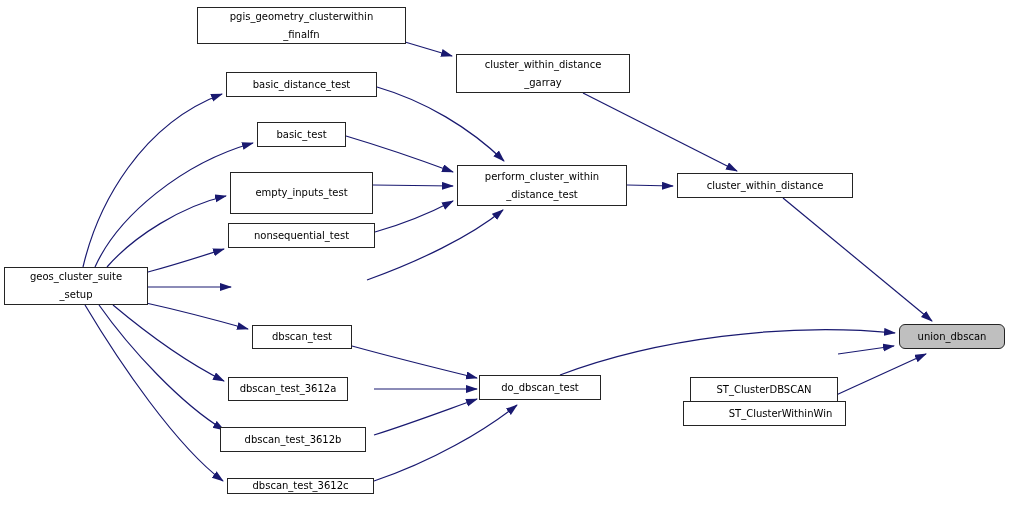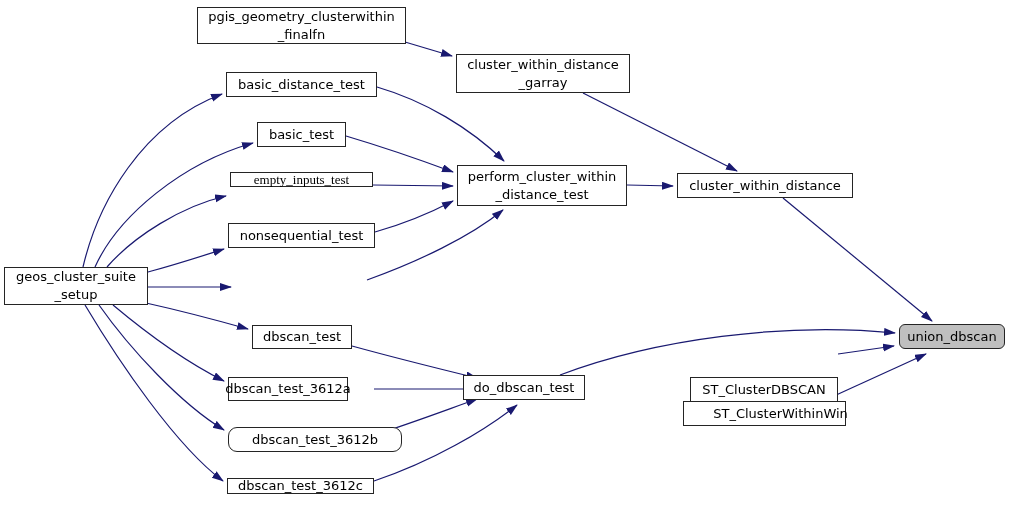--- a/index.html
+++ b/index.html
@@ -32,7 +32,7 @@
     align-items: center;
     justify-content: center;
     text-align: center;
-    font-size: 13px;
+    font-size: 10px;
     line-height: 18px;
     white-space: pre-line;
     cursor: pointer;

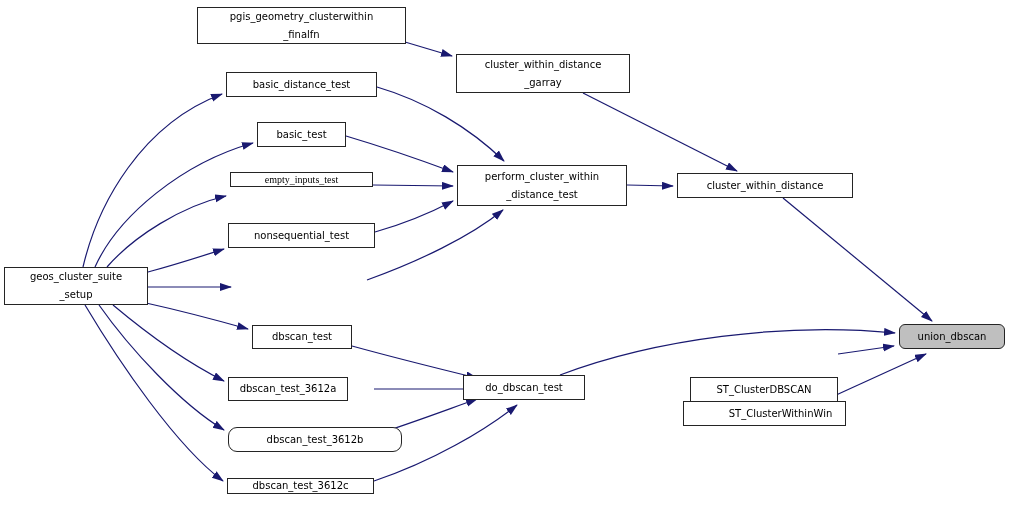--- a/index.html
+++ b/index.html
@@ -96,7 +96,7 @@
 
   <div class="node" style="left:226px; top:72px; width:151px; height:25px;">basic_distance_test</div>
 
-  <div class="node" style="left:230px; top:172px; width:143px; height:15px;font-family:Liberation Serif, serif;">empty_inputs_test</div>
+  <div class="node" style="left:230px; top:172px; width:143px; height:42px;">empty_inputs_test</div>
 
   <div class="node" style="left:228px; top:223px; width:147px; height:25px;">nonsequential_test</div>
 

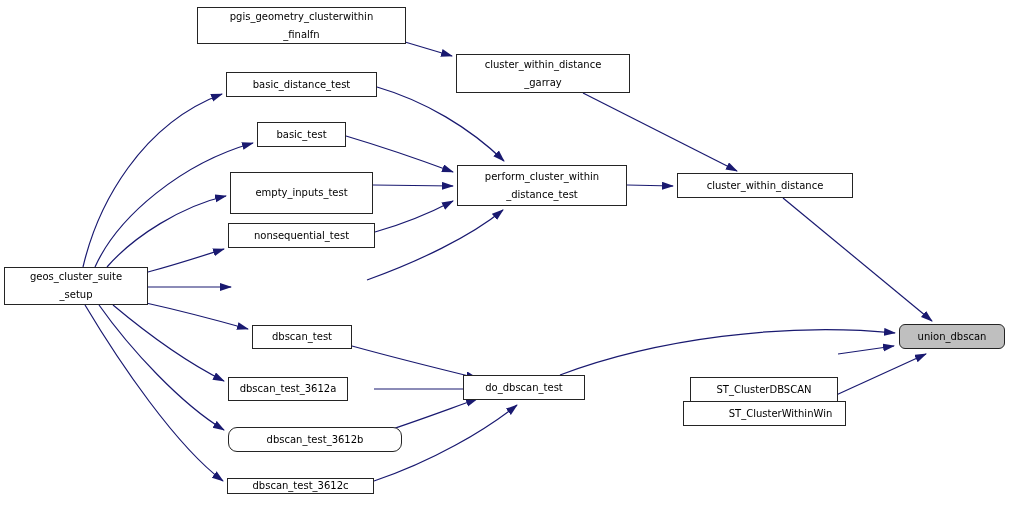--- a/index.html
+++ b/index.html
@@ -117,7 +117,7 @@
 
   <div class="node" style="left:227px; top:478px; width:147px; height:16px;">dbscan_test_3612c</div>
 
-  <div class="node" style="left:463px; top:375px; width:122px; height:25px;">do_dbscan_test</div>
+  <div class="node" style="left:479px; top:375px; width:122px; height:25px;">do_dbscan_test</div>
 
   <div class="node" style="left:690px; top:335px; width:148px; height:26px;margin-top:42px;">ST_ClusterDBSCAN</div>
 

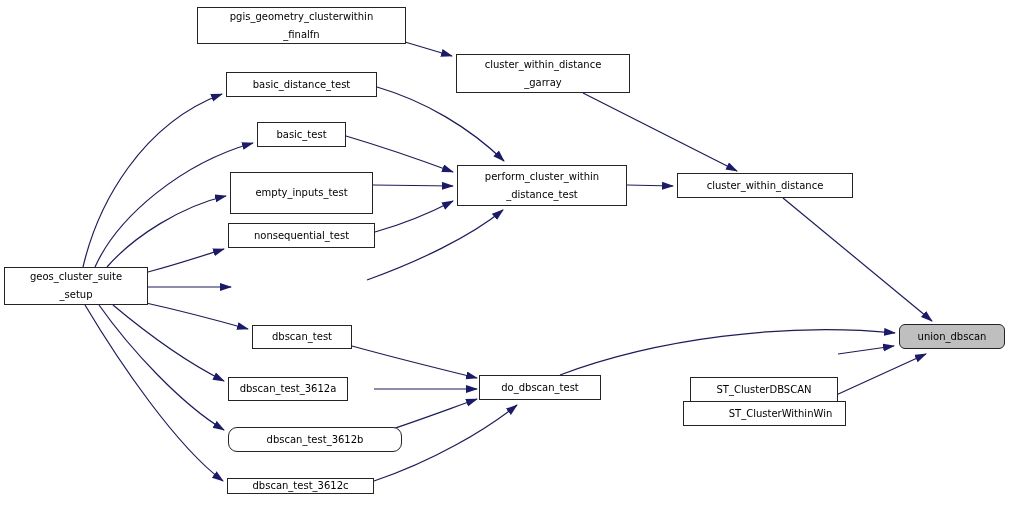--- a/index.html
+++ b/index.html
@@ -113,7 +113,7 @@
 
   <div class="node" style="left:228px; top:377px; width:120px; height:24px;">dbscan_test_3612a</div>
 
-  <div class="node" style="left:228px; top:427px; width:174px; height:25px;border-radius:9px;">dbscan_test_3612b</div>
+  <div class="node" style="left:220px; top:427px; width:146px; height:25px;">dbscan_test_3612b</div>
 
   <div class="node" style="left:227px; top:478px; width:147px; height:16px;">dbscan_test_3612c</div>
 

